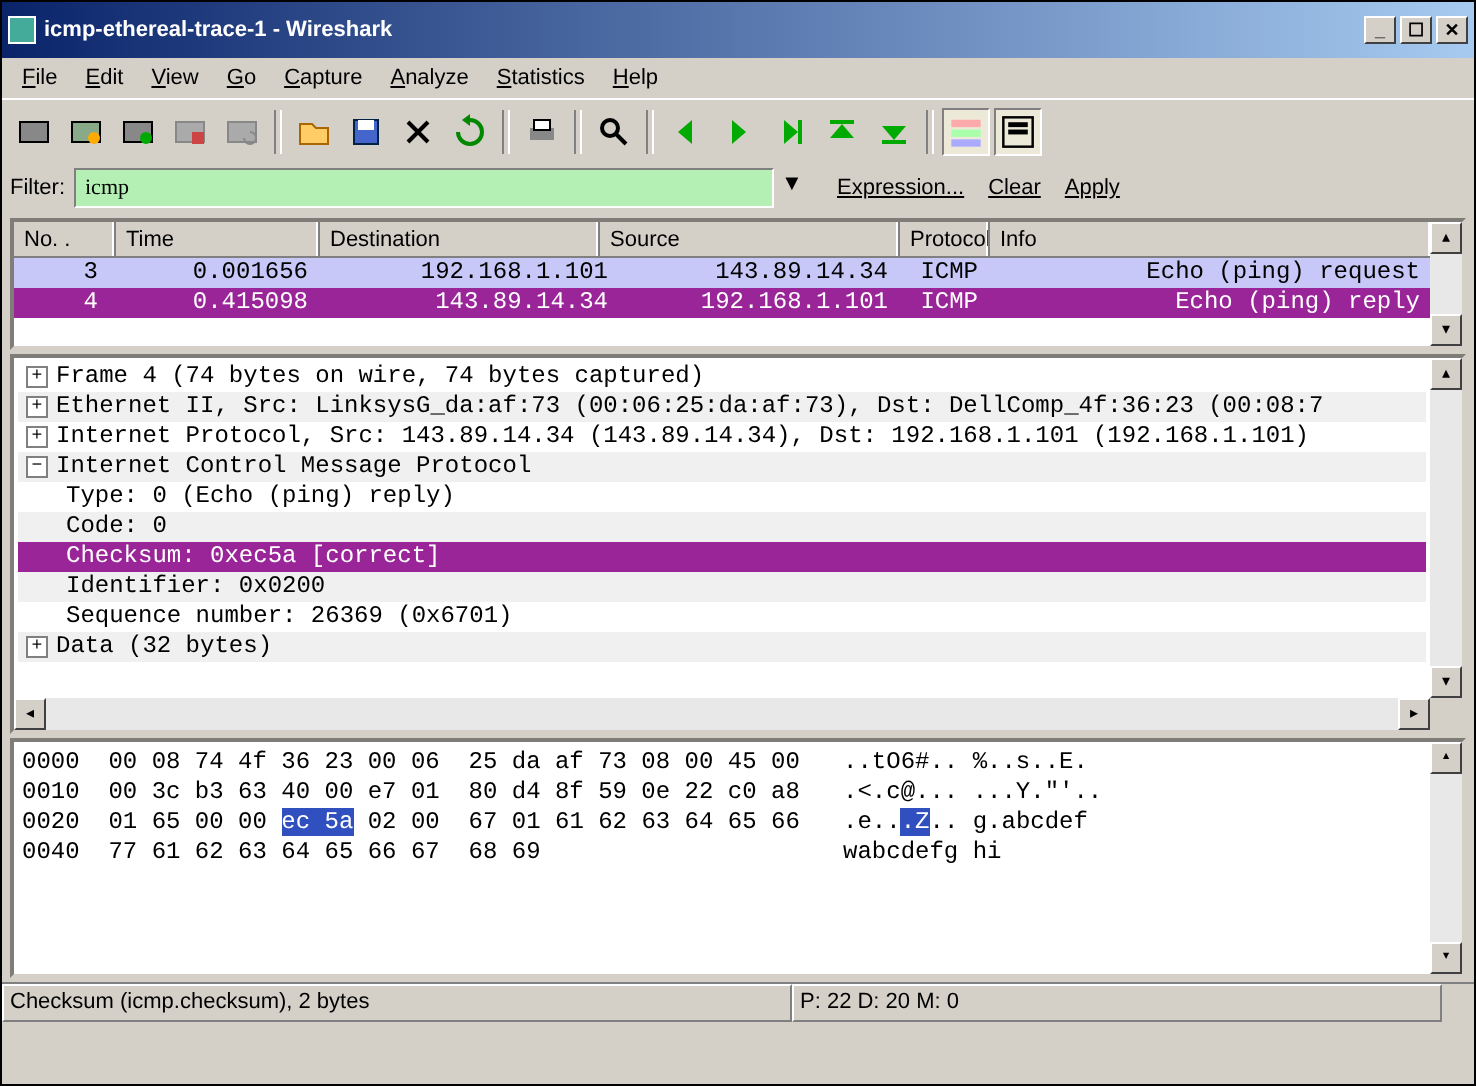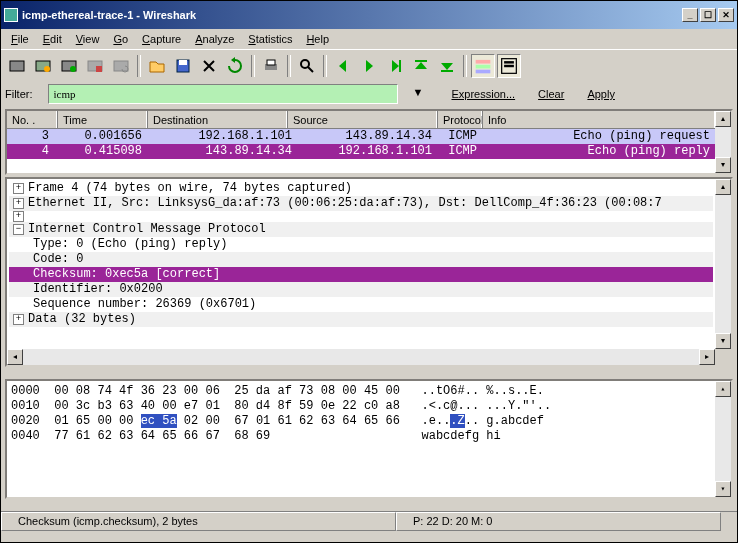--- a/index.html
+++ b/index.html
@@ -17,7 +17,7 @@
 .tool-sep { width: 4px; height: 22px; border-left: 1px solid #808080; border-right: 1px solid #fff; margin: 0 2px; }
 .tool-btn svg { width: 18px; height: 18px; }
 .toggle-btn { width: 24px; height: 24px; border: 1px solid #808080; border-right-color: #fff; border-bottom-color: #fff; background: #ece9d8; display: flex; align-items: center; justify-content: center; }
-.filter-bar { background: #d4d0c8; height: 26px; display: flex; align-items: center; padding: 0 4px; gap: 15px; }
+.filter-bar { background: #d4d0c8; height: 26px; display: flex; align-items: center; padding: 0 4px; gap: 4px; }
 .filter-input { flex: 0 0 350px; background: #b4f0b4; border: 1px solid #808080; border-right-color: #fff; border-bottom-color: #fff; height: 20px; padding: 2px 5px; font-family: Tahoma; font-size: 11px; }
 .filter-dd { width: 16px; height: 16px; cursor: default; }
 .filter-link { color: #000; text-decoration: underline; margin-left: 8px; cursor: default; }

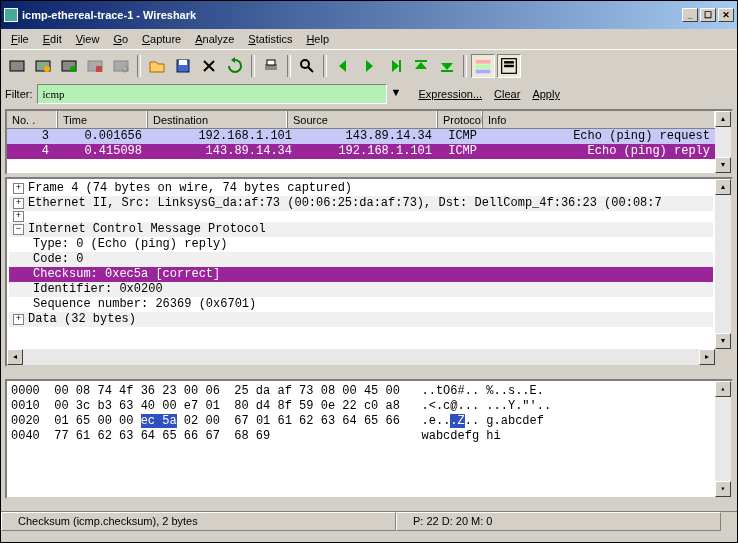--- a/index.html
+++ b/index.html
@@ -27,7 +27,7 @@
 .pl-col { border-right: 1px solid #fff; border-left: 1px solid #808080; padding: 2px 5px; font-size: 11px; display: flex; align-items: center; }
 .pl-col:first-child { border-left: none; }
 .c-no { width: 50px; }
-.c-time { width: 90px; }
+.c-time { width: 102px; }
 .c-src { width: 150px; }
 .c-dst { width: 140px; }
 .c-proto { width: 45px; }

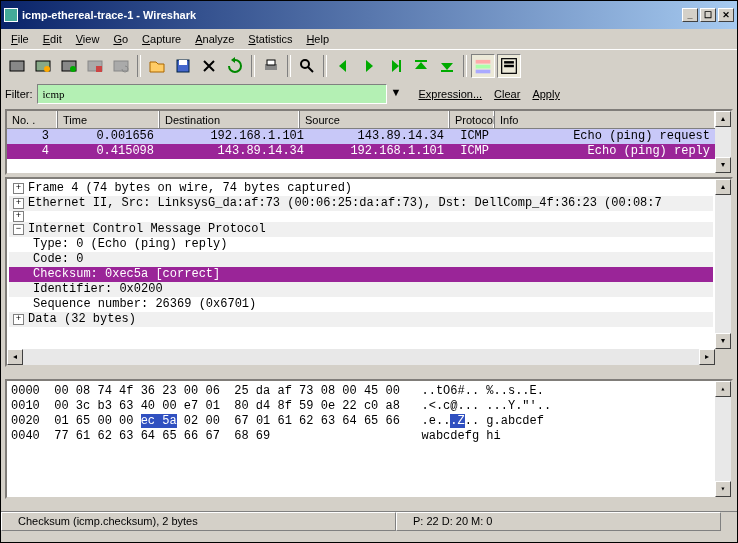--- a/index.html
+++ b/index.html
@@ -254,6 +254,7 @@
       </div>
     <div class="tree-row">
         <span class="tree-toggle">+</span>
+        <span>Internet Protocol, Src: 143.89.14.34 (143.89.14.34), Dst: 192.168.1.101 (192.168.1.101)</span>
       </div>
     <div class="tree-row alt">
         <span class="tree-toggle">−</span>

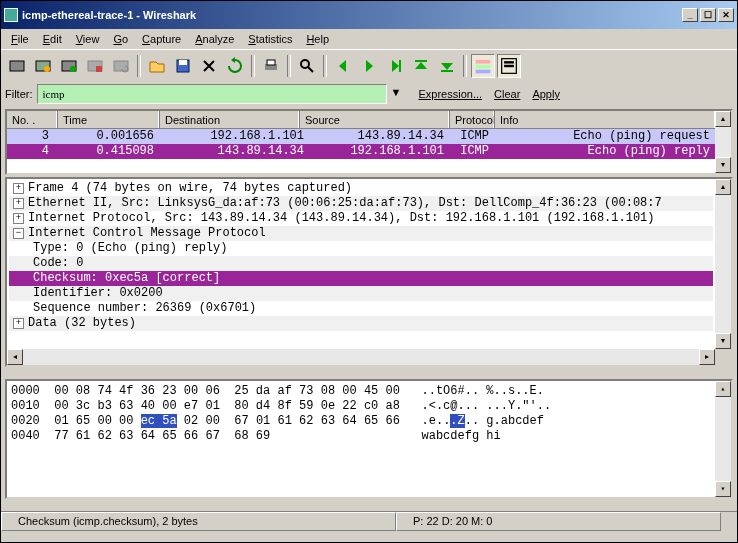--- a/index.html
+++ b/index.html
@@ -51,7 +51,7 @@
 .sb-btn-h { width: 16px; background: #d4d0c8; border: 1px solid #fff; border-right-color: #404040; border-bottom-color: #404040; font-size: 8px; text-align: center; line-height: 14px; }
 .sb-track-h { flex: 1; background: #e8e8e8; }
 .sb-corner { position: absolute; right: 0; bottom: 0; width: 16px; height: 16px; background: #d4d0c8; }
-.hex-pane { background: #fff; border: 2px inset #d4d0c8; margin: 12px 4px; height: 120px; overflow: hidden; position: relative; font-family: 'Courier New', monospace; font-size: 12px; padding-left: 27px; }
+.hex-pane { background: #fff; border: 2px inset #d4d0c8; margin: 2px 4px; height: 120px; overflow: hidden; position: relative; font-family: 'Courier New', monospace; font-size: 12px; padding-left: 27px; }
 .hex-inner { position: absolute; inset: 0; right: 16px; padding: 3px 4px; line-height: 15px; }
 .hex-row { white-space: pre; }
 .hex-hl { background: #3050c0; color: #fff; }

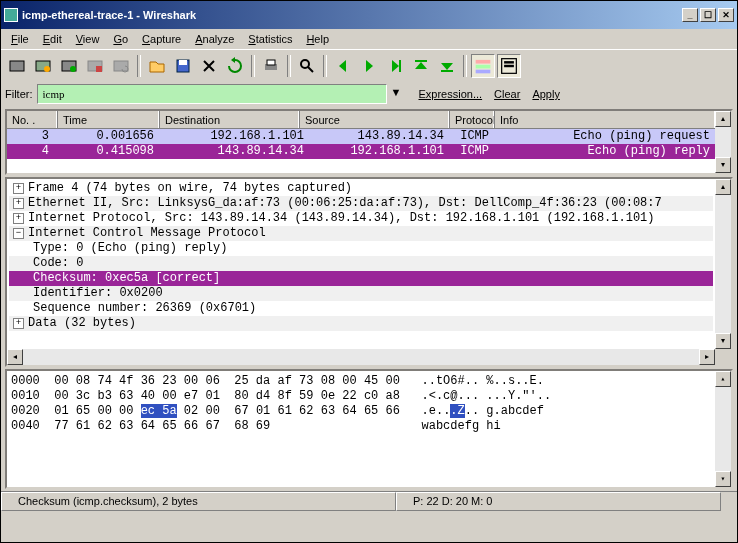--- a/index.html
+++ b/index.html
@@ -56,7 +56,7 @@
 .hex-row { white-space: pre; }
 .hex-hl { background: #3050c0; color: #fff; }
 .statusbar { background: #d4d0c8; height: 20px; display: flex; border-top: 1px solid #808080; }
-.status-cell { border: 1px solid #808080; border-top-color: #fff; border-left-color: #fff; padding: 2px 16px; font-size: 11px; }
+.status-cell { border: 1px solid #808080; border-top-color: #fff; border-left-color: #fff; padding: 2px 3px; font-size: 11px; }
 .status-cell:first-child { flex: 0 0 395px; }
 .status-cell:nth-child(2) { flex: 1; }
 .resize-grip { width: 16px; background: #d4d0c8; }

